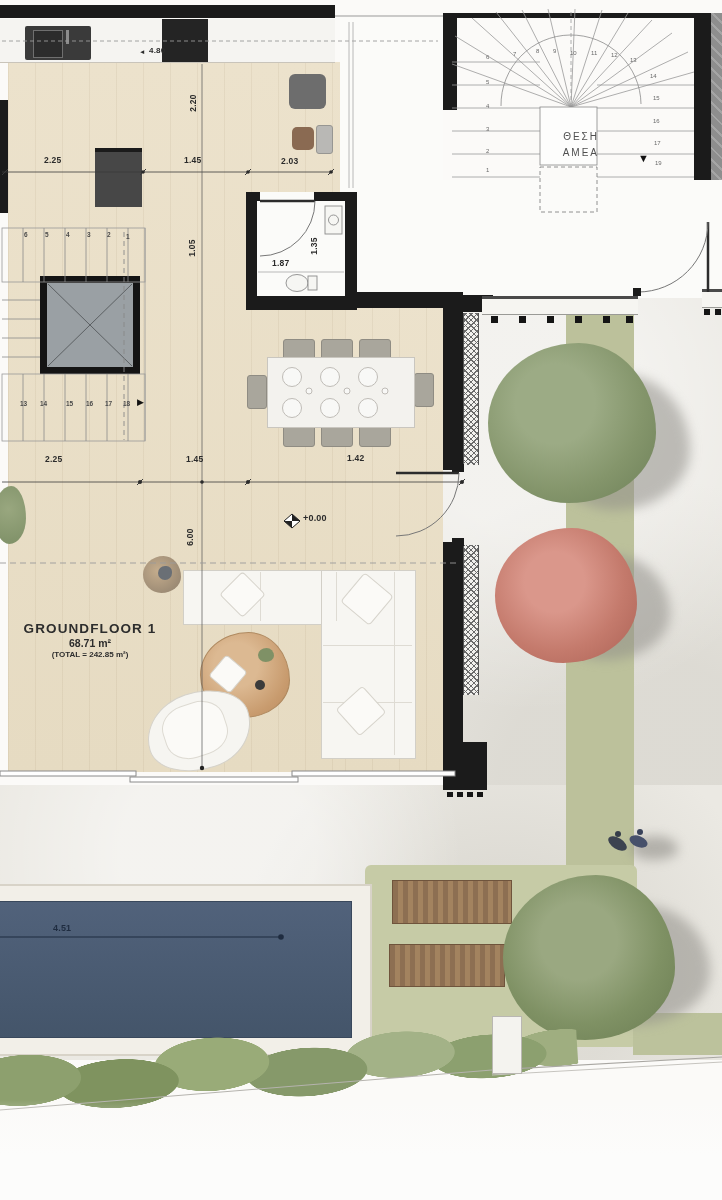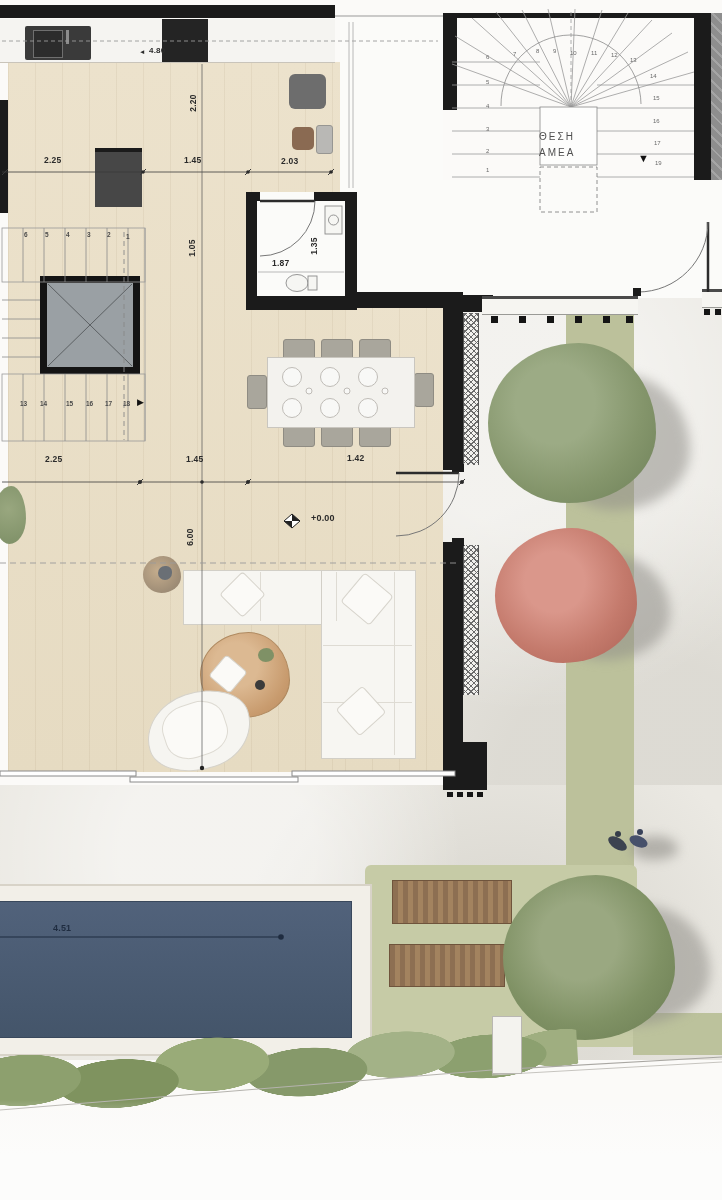--- a/index.html
+++ b/index.html
@@ -38,7 +38,7 @@
   .title-block .t1{font-size:13.5px;font-weight:700;letter-spacing:1.1px;white-space:nowrap;}
   .title-block .t2{font-size:10.5px;font-weight:700;margin-top:1px;}
   .title-block .t3{font-size:8px;font-weight:700;margin-top:1px;}
-  .greek{position:absolute;font-size:10px;font-weight:400;letter-spacing:2px;color:#4f4f4f;z-index:40;width:60px;text-align:left;}
+  .greek{position:absolute;font-size:10px;font-weight:400;letter-spacing:2px;color:#4f4f4f;z-index:40;width:60px;text-align:right;}
 </style>
 </head>
 <body>

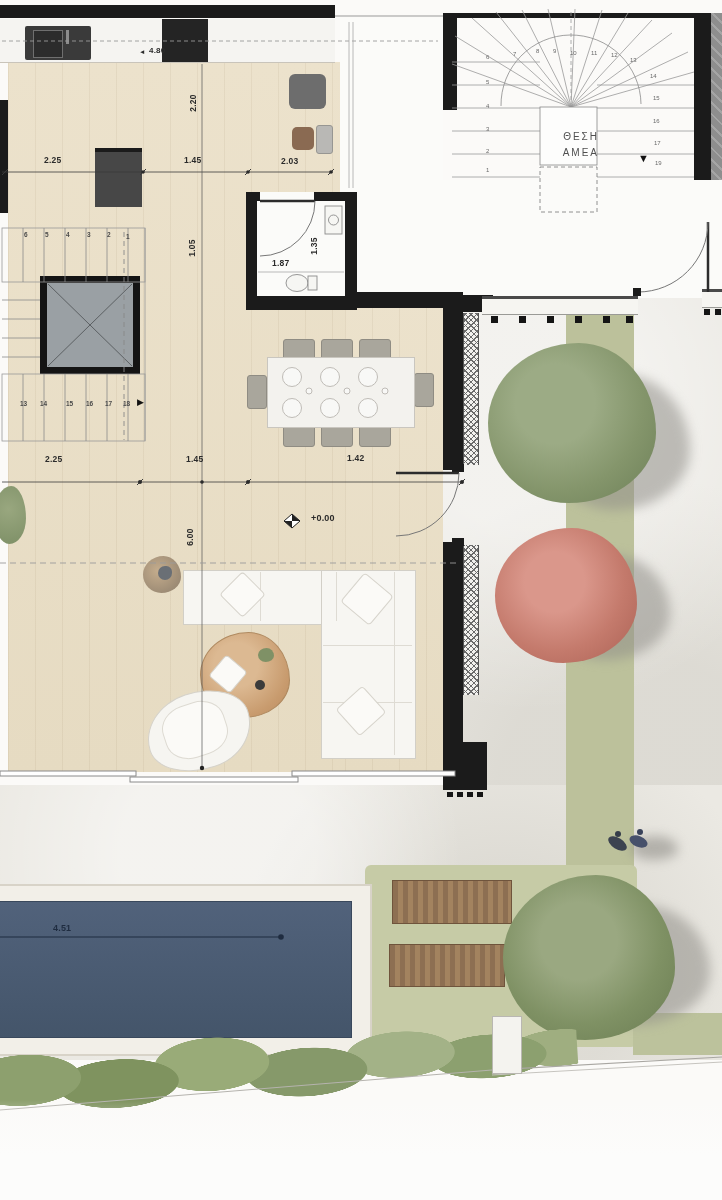--- a/index.html
+++ b/index.html
@@ -357,7 +357,7 @@
   <span class="dim" style="left:347px;top:453px;">1.42</span>
   <span class="dim dimv" style="left:181px;top:532px;">6.00</span>
 
-  <span class="dim" style="left:303px;top:513px;font-size:9px;margin-left:8px;">+0.00</span>
+  <span class="dim" style="left:303px;top:513px;font-size:9px;">+0.00</span>
 
   <span class="dim" style="left:53px;top:923px;color:#1f2c40;font-size:9px;z-index:40;">4.51</span>
 

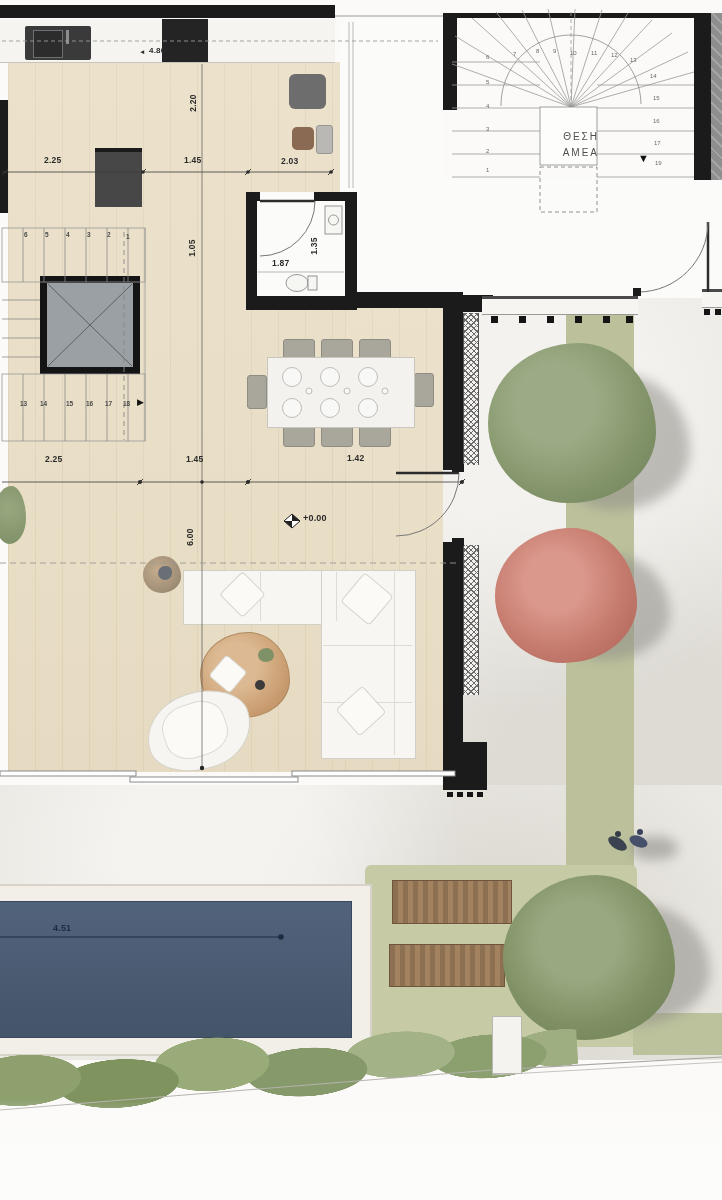--- a/index.html
+++ b/index.html
@@ -339,6 +339,11 @@
     </g>
   </svg>
 
+  <div class="title-block">
+    <div class="t1">GROUNDFLOOR 1</div>
+    <div class="t2">68.71 m²</div>
+    <div class="t3">(TOTAL = 242.85 m²)</div>
+  </div>
 
   <span class="dim" style="left:139px;top:48px;font-size:6.5px;">◄</span>
   <span class="dim" style="left:149px;top:46px;font-size:8px;">4.80</span>

